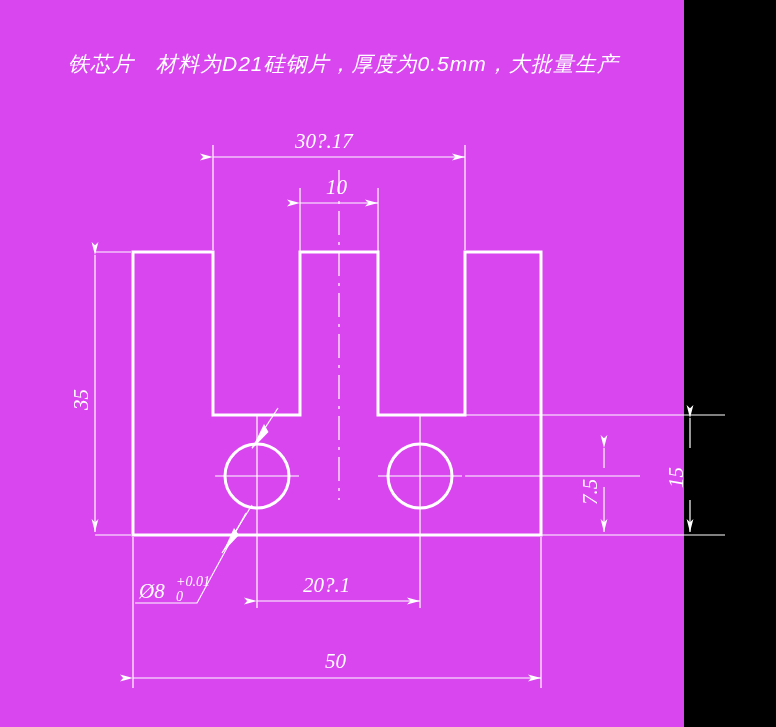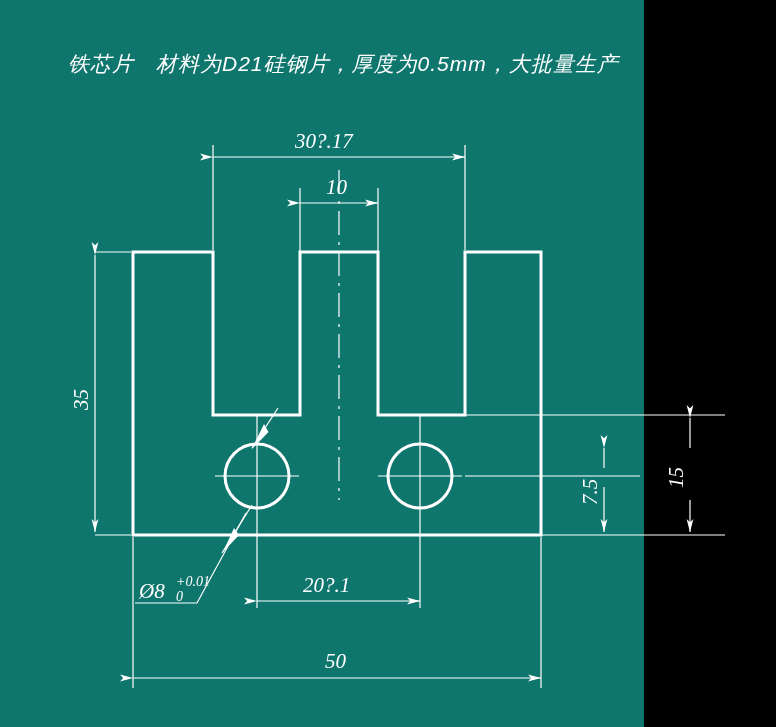--- a/index.html
+++ b/index.html
@@ -17,7 +17,8 @@
     position: relative;
     width: 644px;
     height: 727px;
-    background: #0f766e;
+    background: #d946ef;
+    padding-left: 40px;
   }
   svg#cad-canvas {
     position: absolute;

